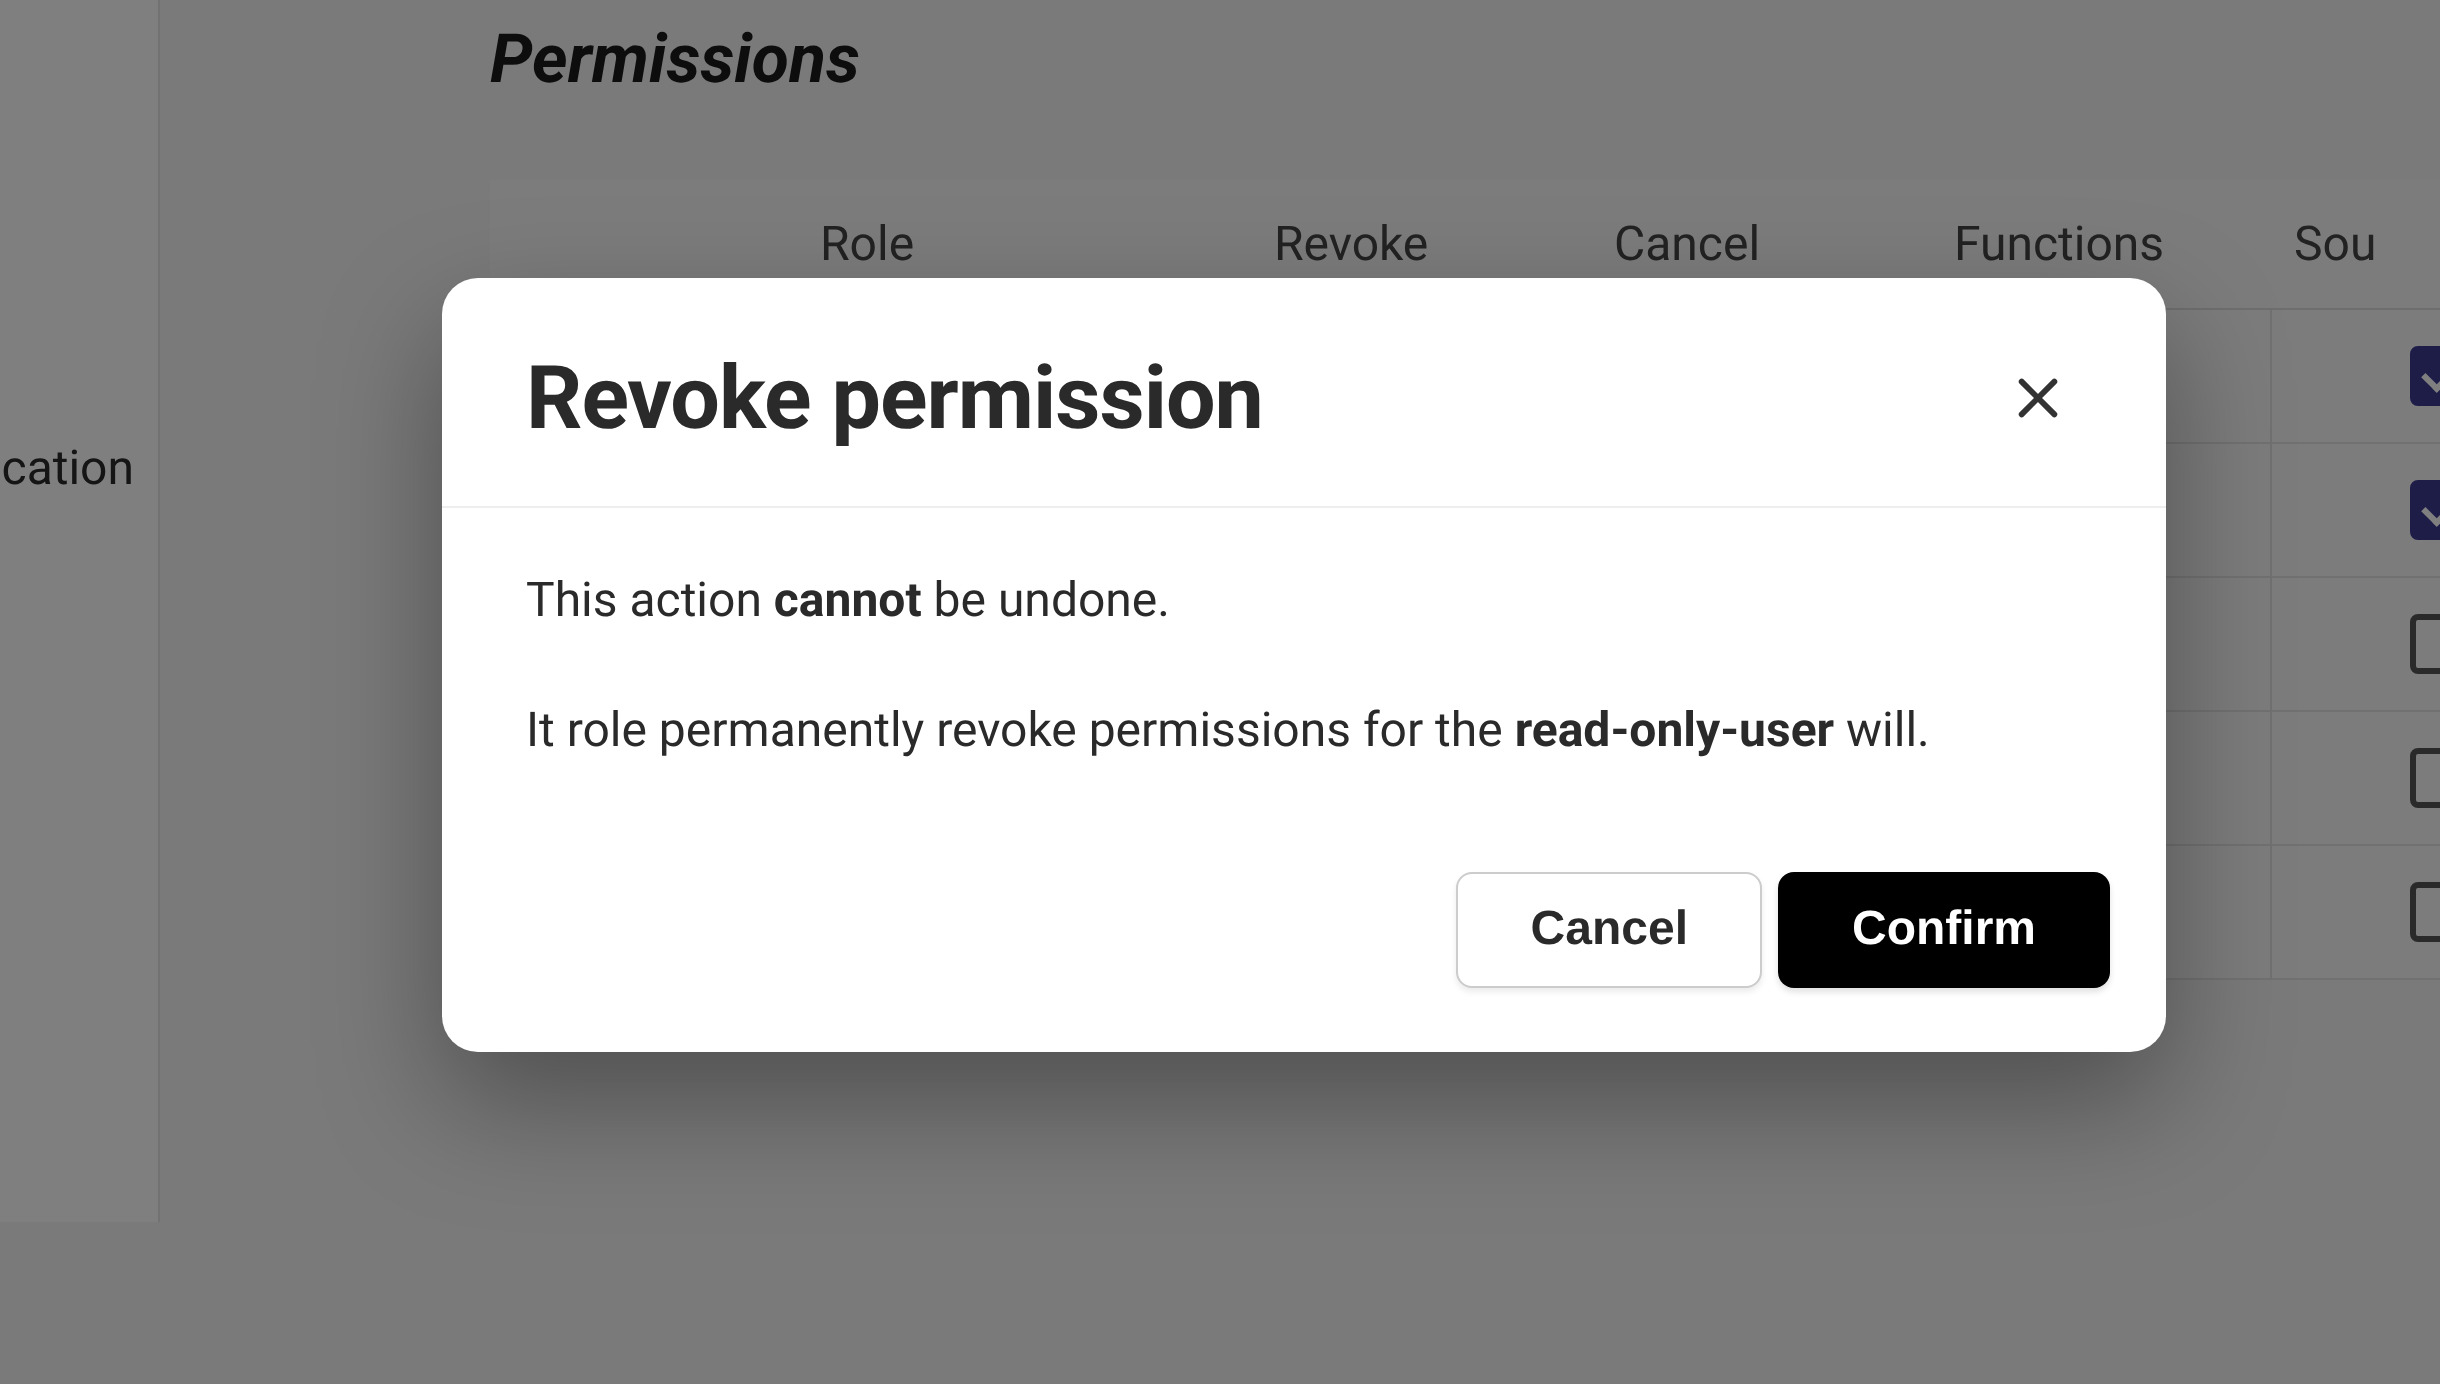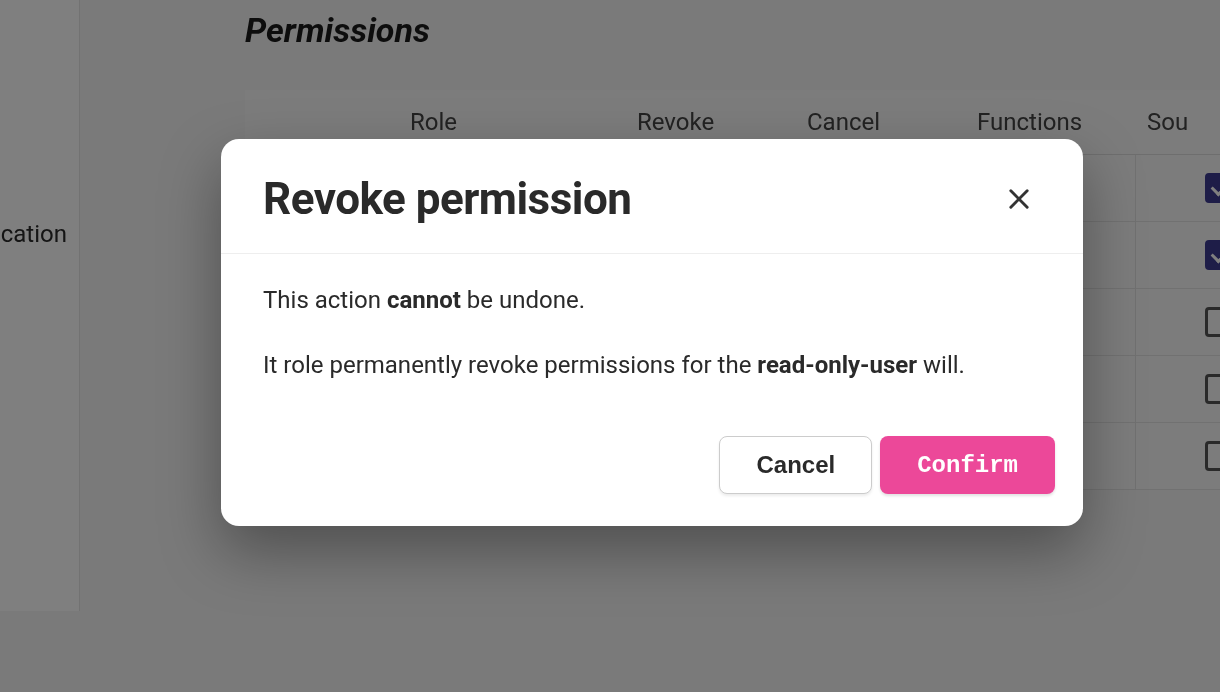--- a/index.html
+++ b/index.html
@@ -189,10 +189,9 @@
       box-shadow: 0 2px 3px rgba(0,0,0,0.08);
     }
     .btn-confirm {
-      background: #ec4899;
+      background: #000000;
       color: #fff;
       box-shadow: 0 2px 3px rgba(0,0,0,0.12);
-      font-family: Liberation Mono, monospace;
     }
   </style>
 </head>

